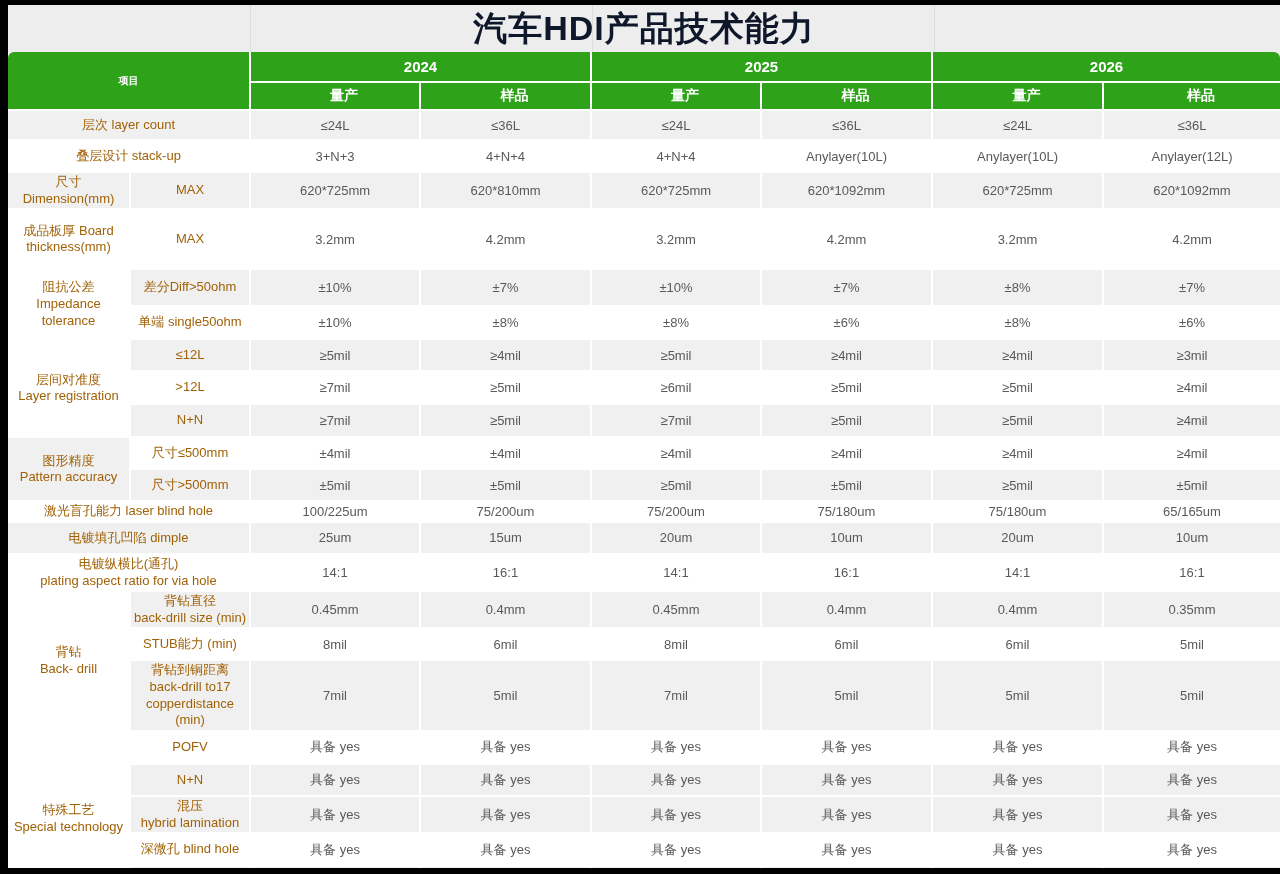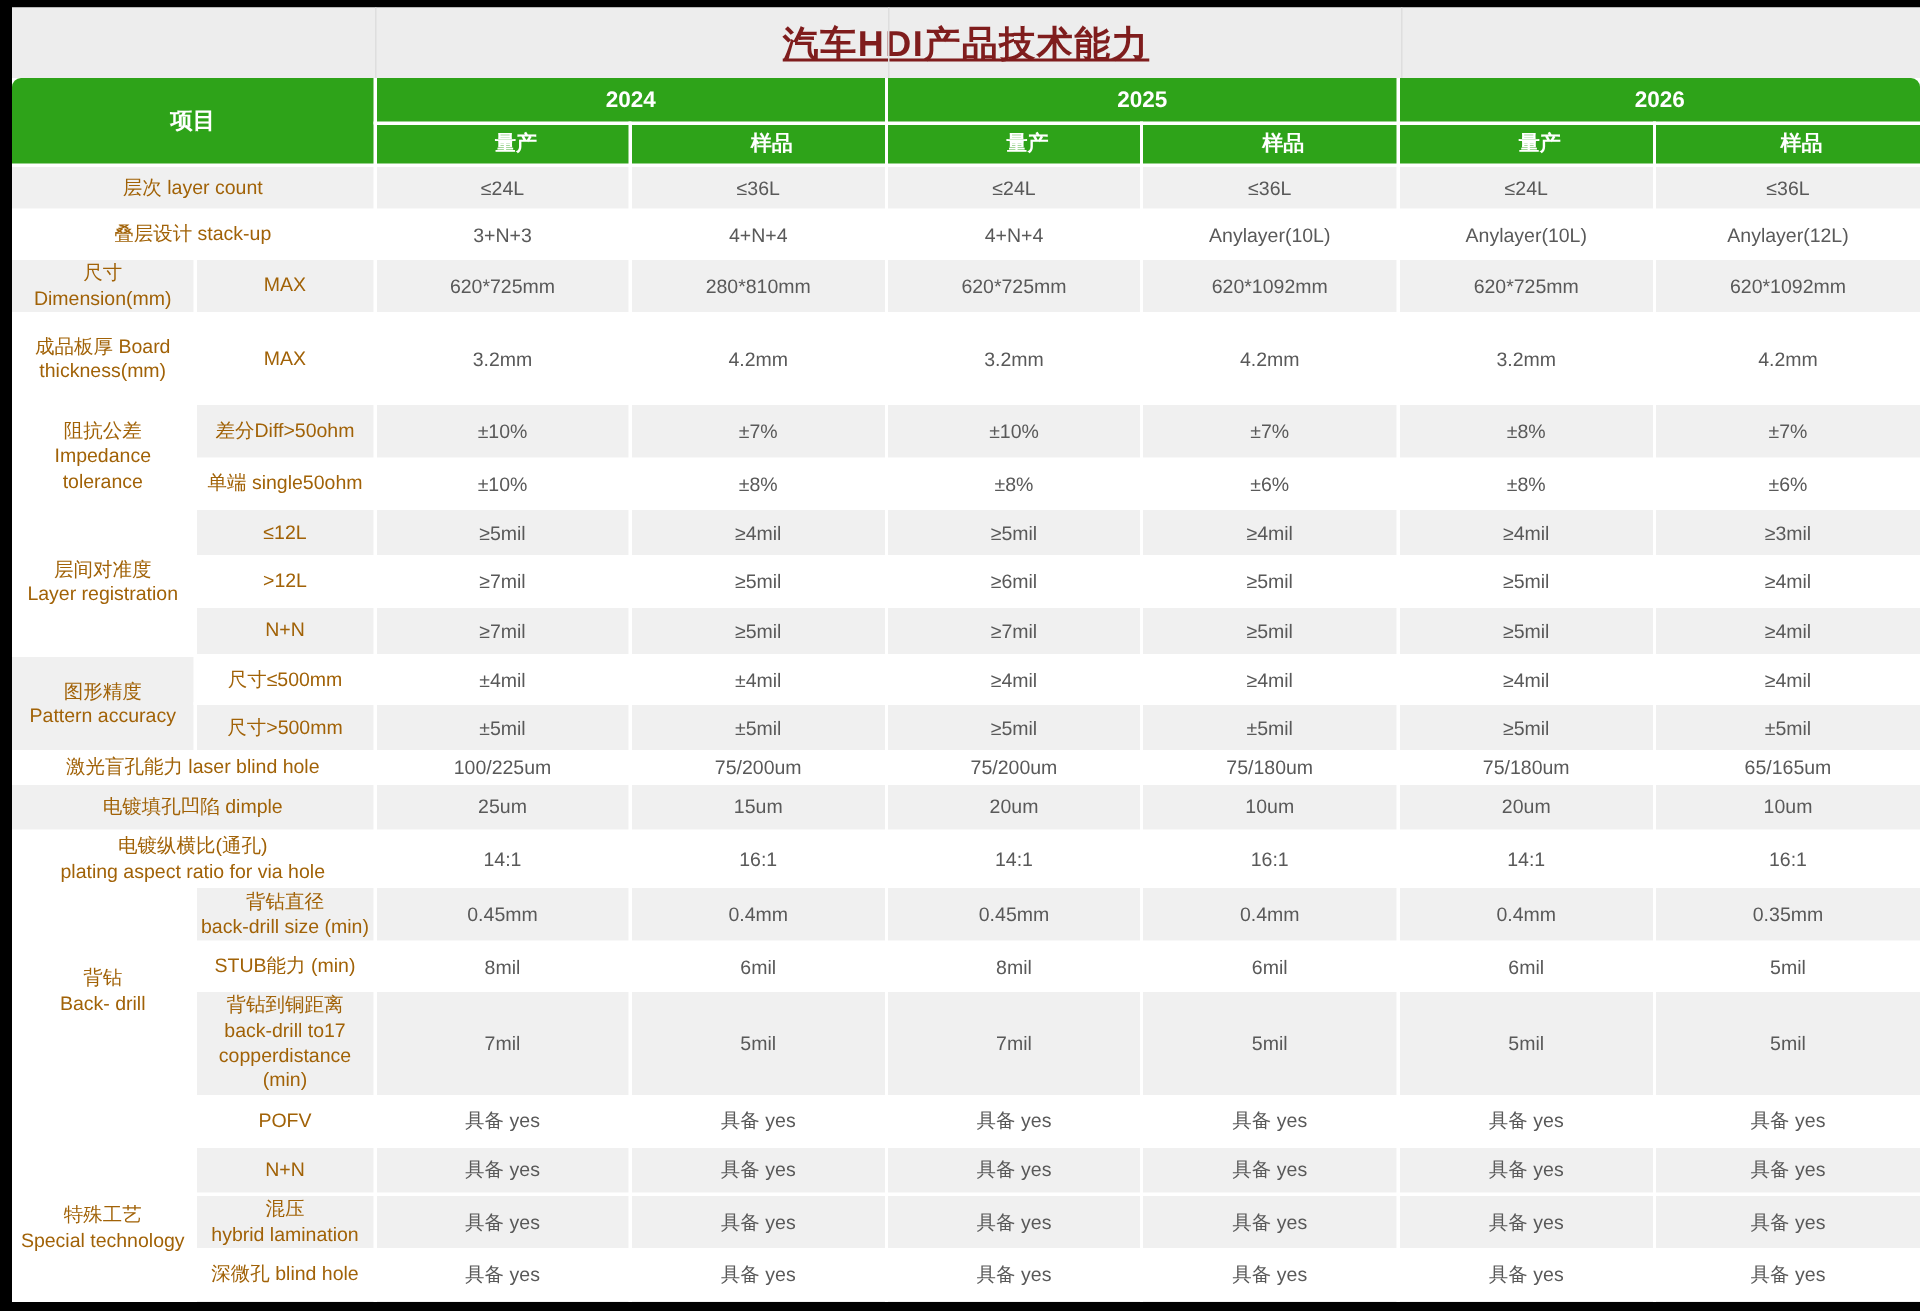--- a/index.html
+++ b/index.html
@@ -28,7 +28,7 @@
     position:absolute;top:0;bottom:0;width:1px;background:#dedede;
   }
   .page-title{
-    font-size:24px;font-weight:bold;color:#7f1d1d;letter-spacing:1px;text-decoration:underline;
+    font-size:34px;font-weight:bold;color:#0f172a;letter-spacing:1px;
   }
   
   table{

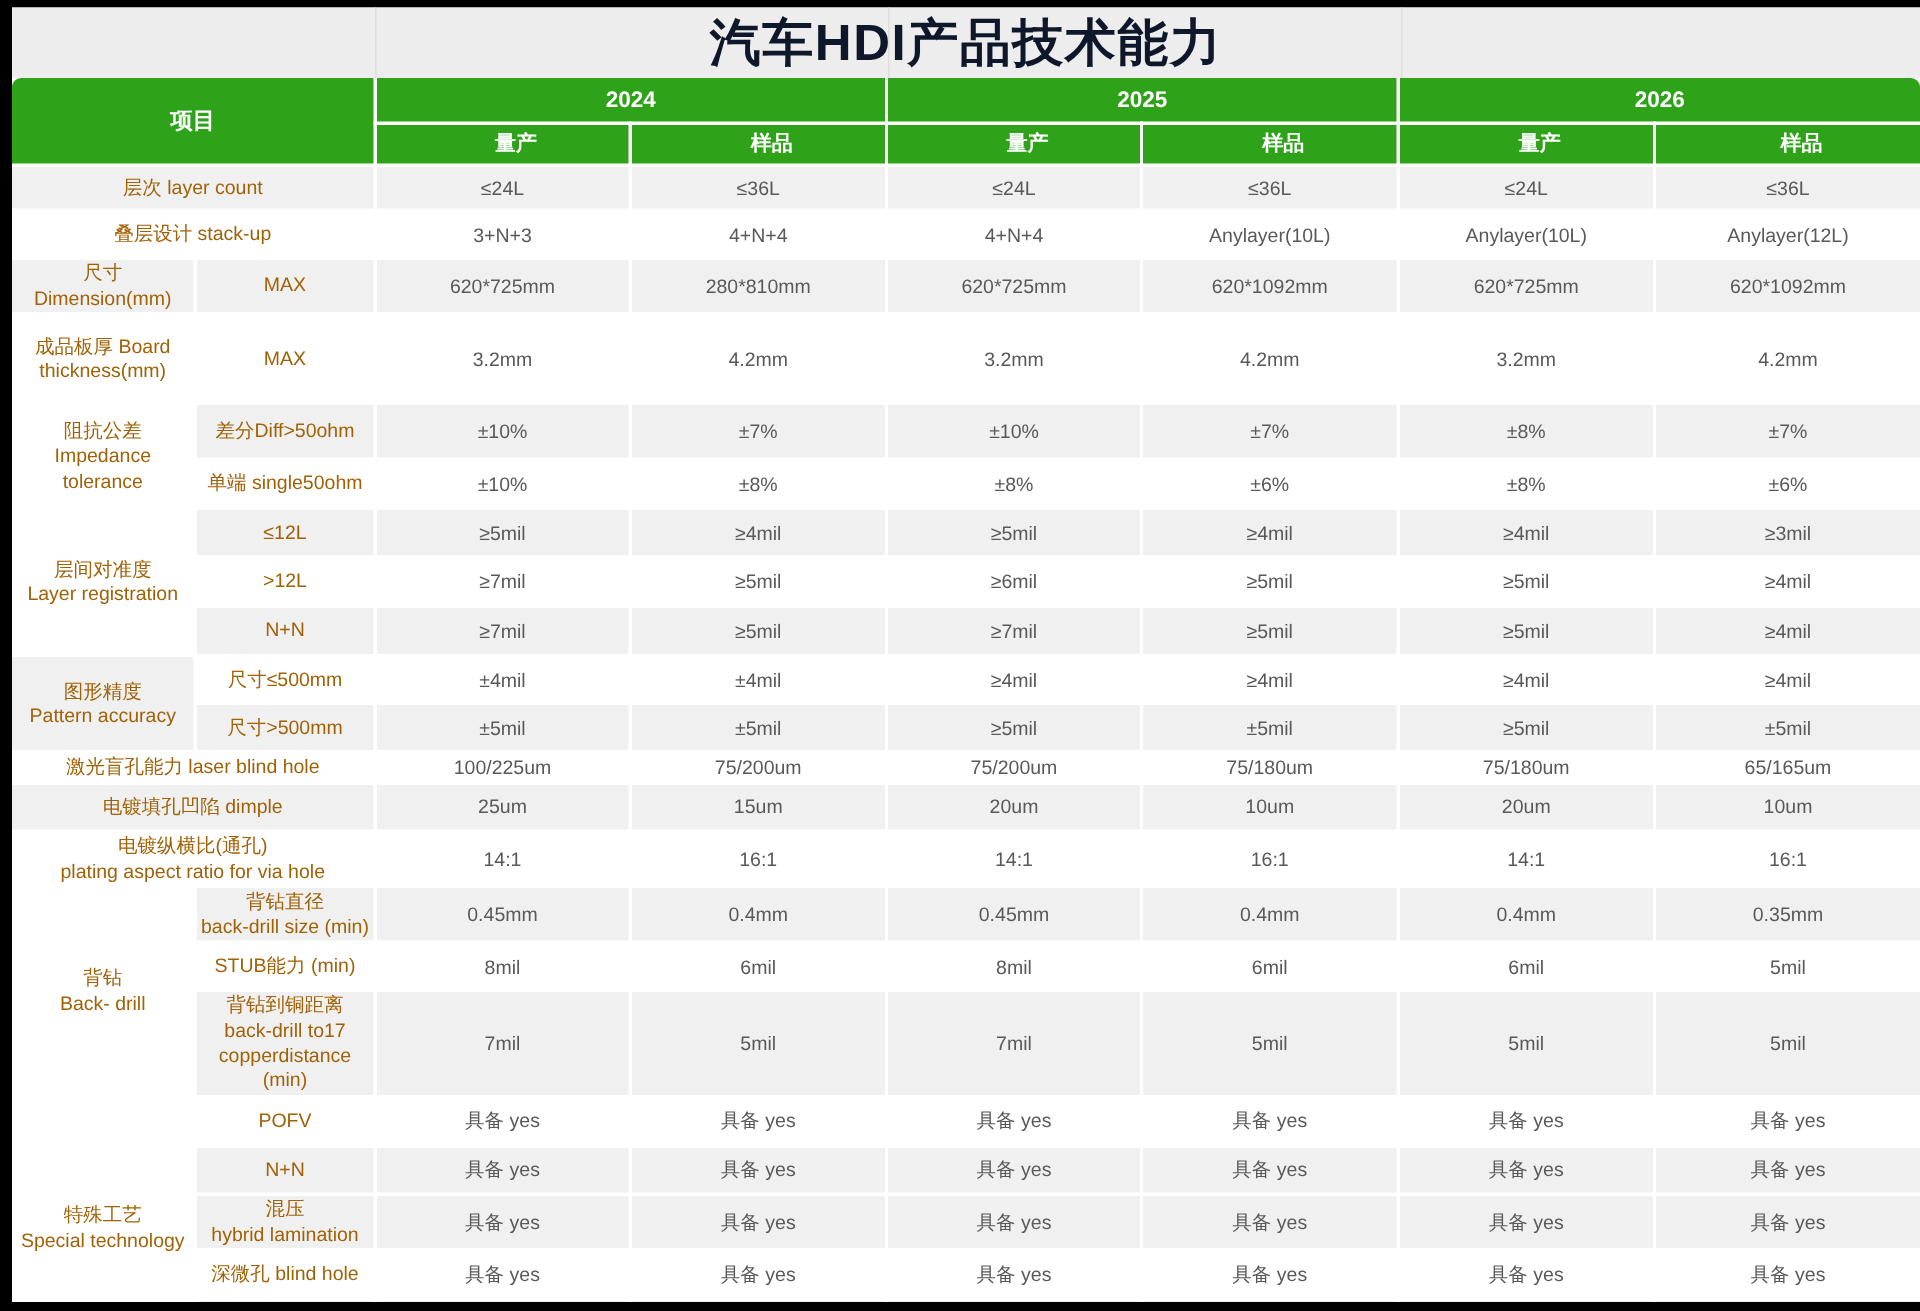--- a/index.html
+++ b/index.html
@@ -42,7 +42,7 @@
   th{
     background:#2ea319;color:#fff;font-weight:bold;
   }
-  th.item{font-size:15px;border-top-left-radius:6px;text-align:center;}
+  th.item{font-size:10px;border-top-left-radius:6px;text-align:center;}
   th.year{font-size:15px;margin-top:44px;}
   th.yr-last{border-top-right-radius:6px;border-right:none;}
   th.msub{font-size:14px;padding-left:20px;}

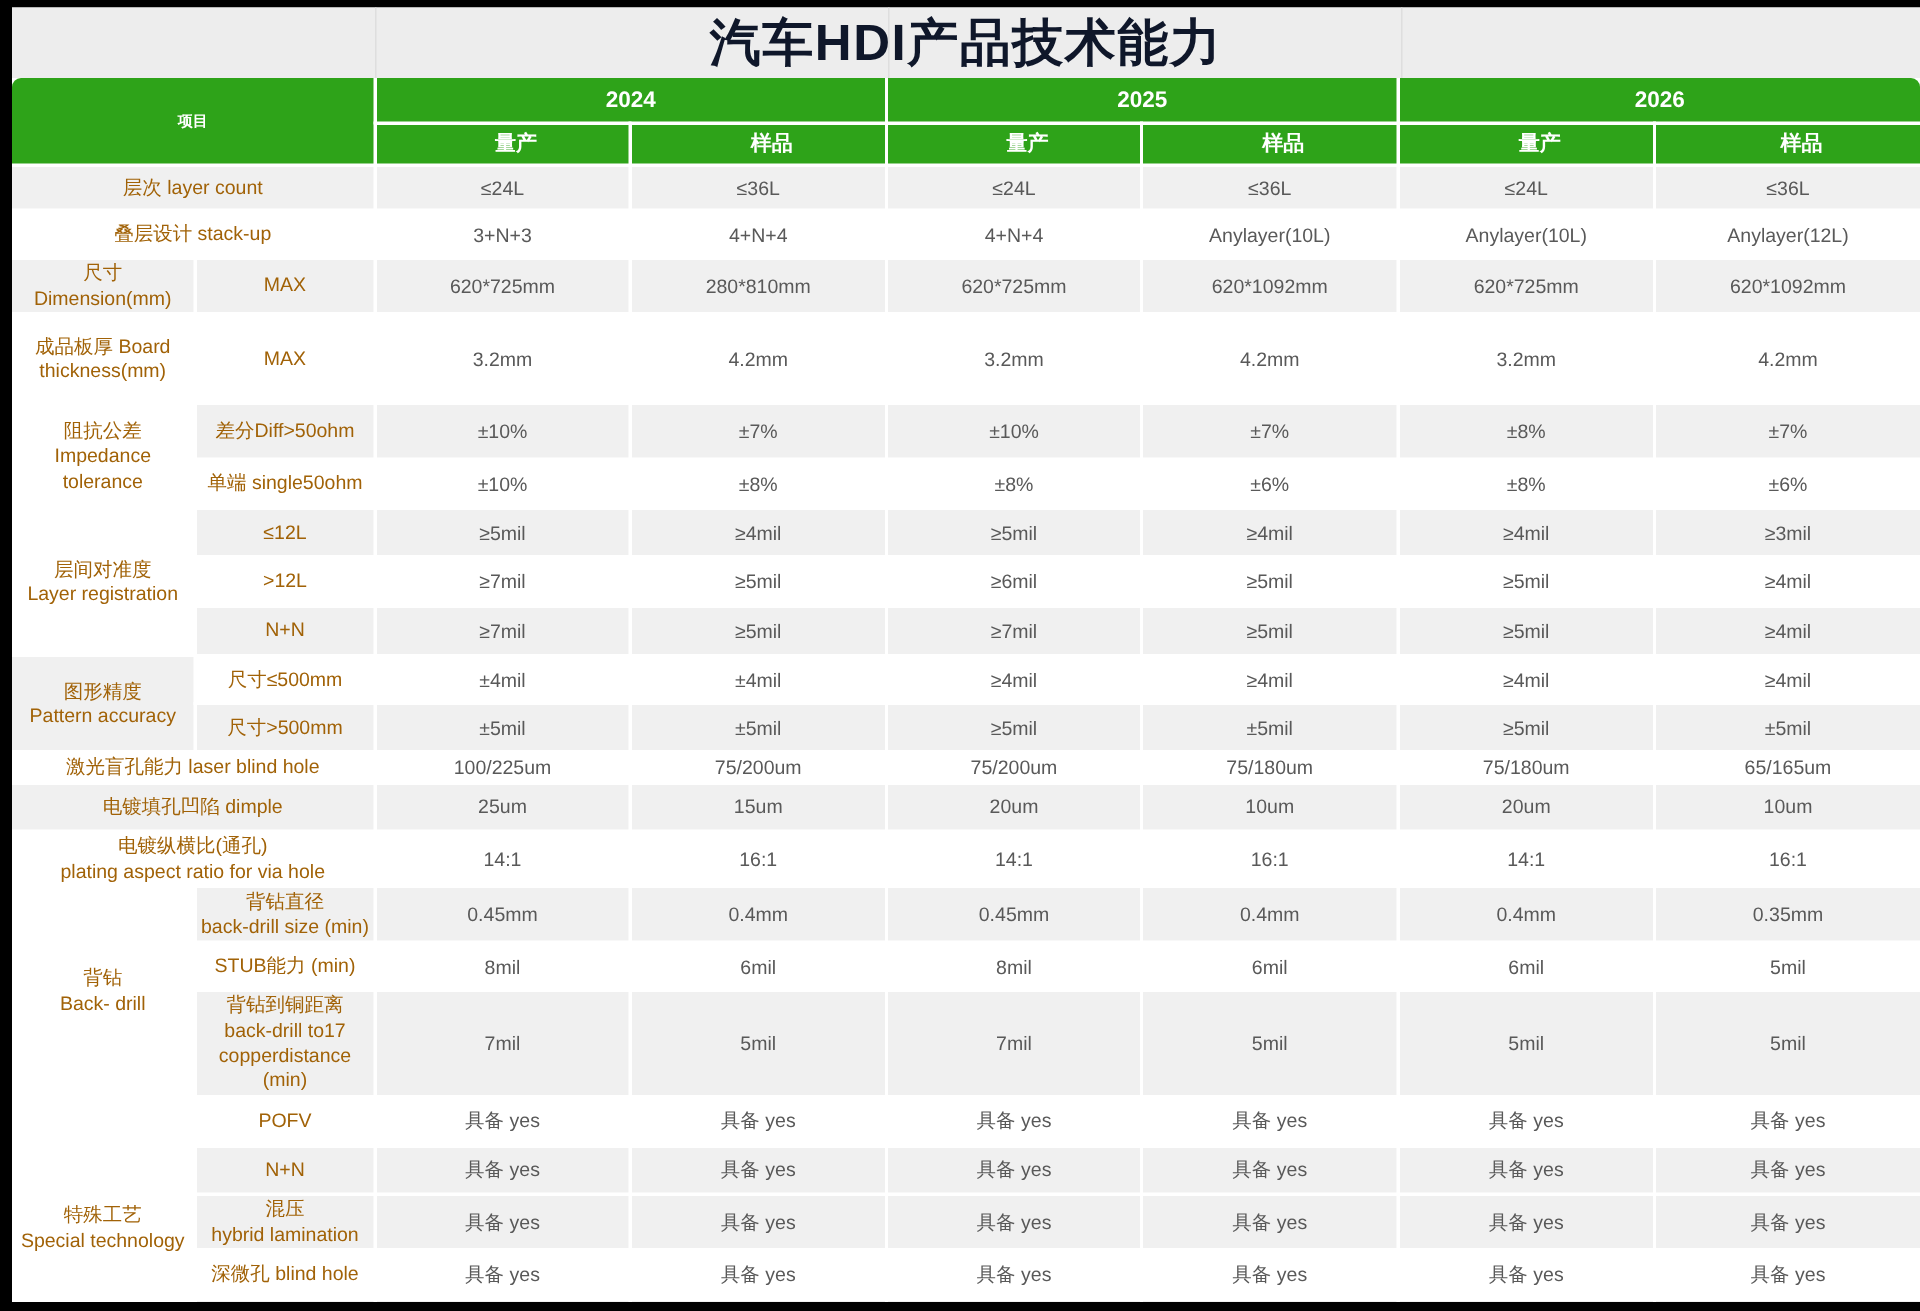--- a/index.html
+++ b/index.html
@@ -115,7 +115,7 @@
           <td rowspan="1" class="lab shaded">尺寸Dimension(mm)</td>
           <td class="lab shaded">MAX</td>
           <td class="val shaded">620*725mm</td>
-          <td class="val shaded">280*810mm</td>
+          <td class="val shaded">620*810mm</td>
           <td class="val shaded">620*725mm</td>
           <td class="val shaded">620*1092mm</td>
           <td class="val shaded">620*725mm</td>

